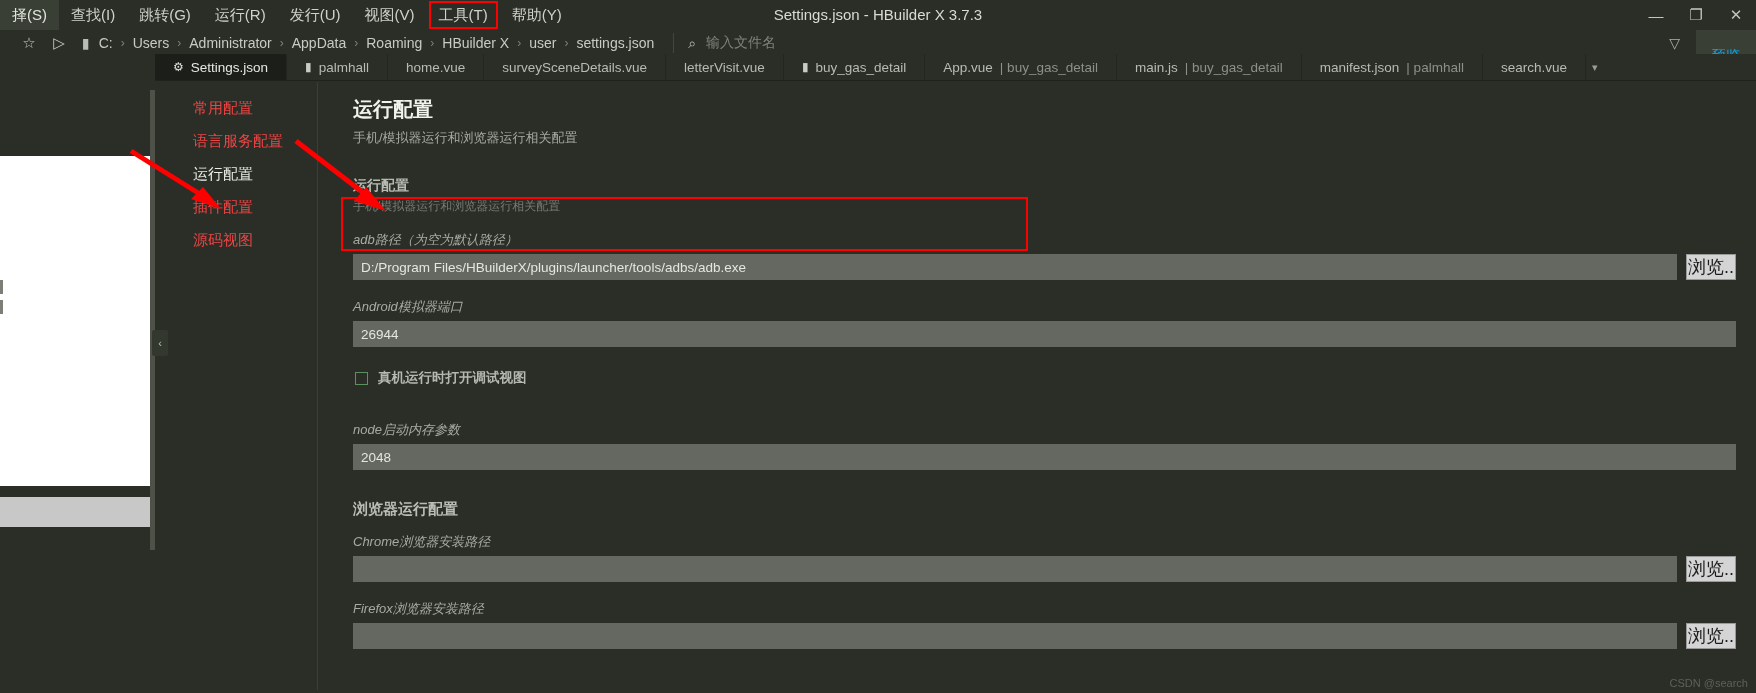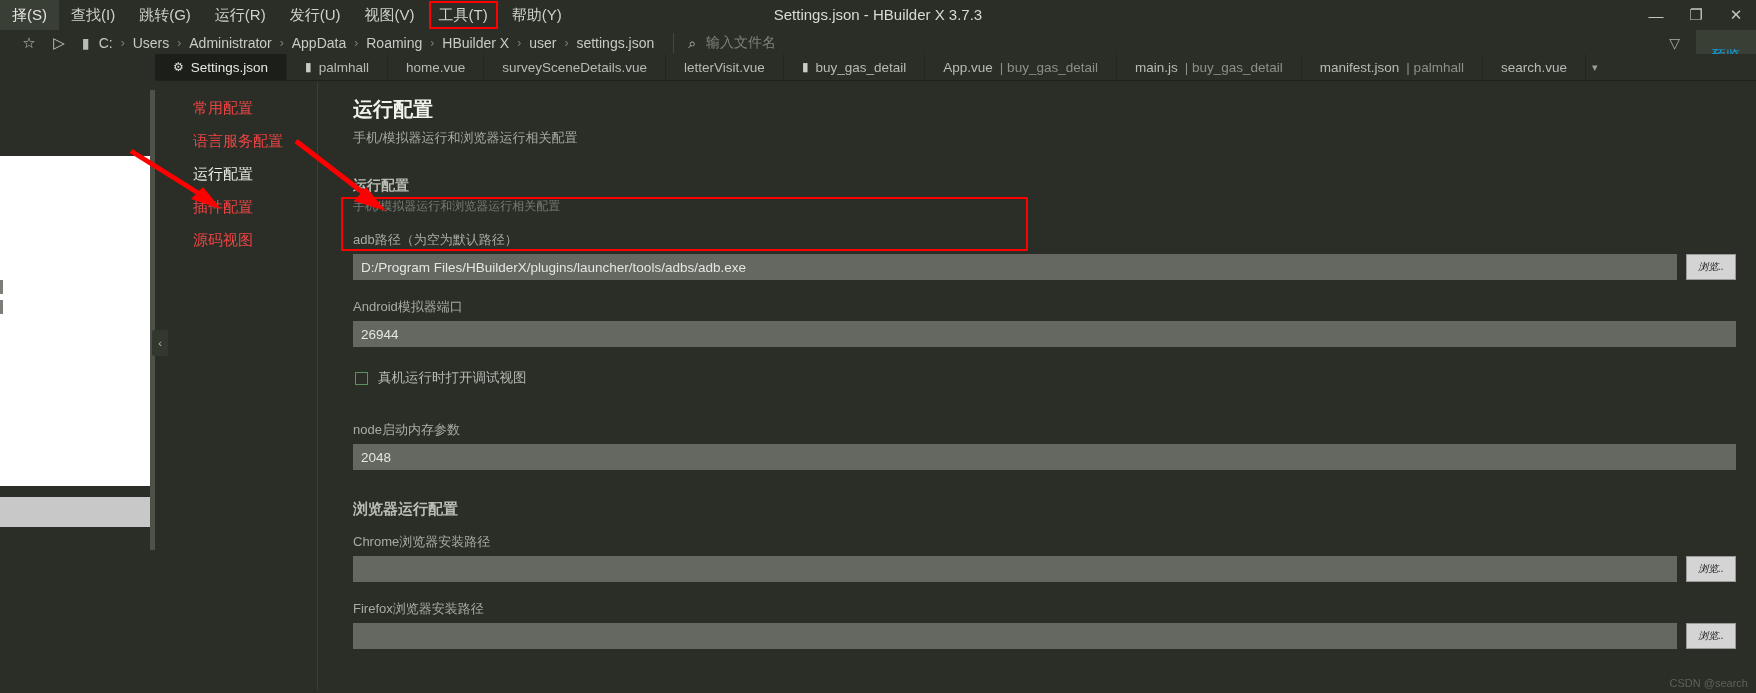--- a/index.html
+++ b/index.html
@@ -121,7 +121,7 @@
   .sec-sub { font-size: 12px; color: #787b74; margin-bottom: 16px; }
 
   .field { margin-bottom: 18px; position: relative; }
-  .field-label { font-size: 13px; color: #a8aba4; margin-bottom: 5px; }
+  .field-label { font-size: 13px; color: #a8aba4; margin-bottom: 5px; font-style: italic; }
   .field-row { display: flex; align-items: stretch; gap: 9px; }
   .text-input {
     flex: 1; height: 26px; background: #646861; border: none; outline: none;

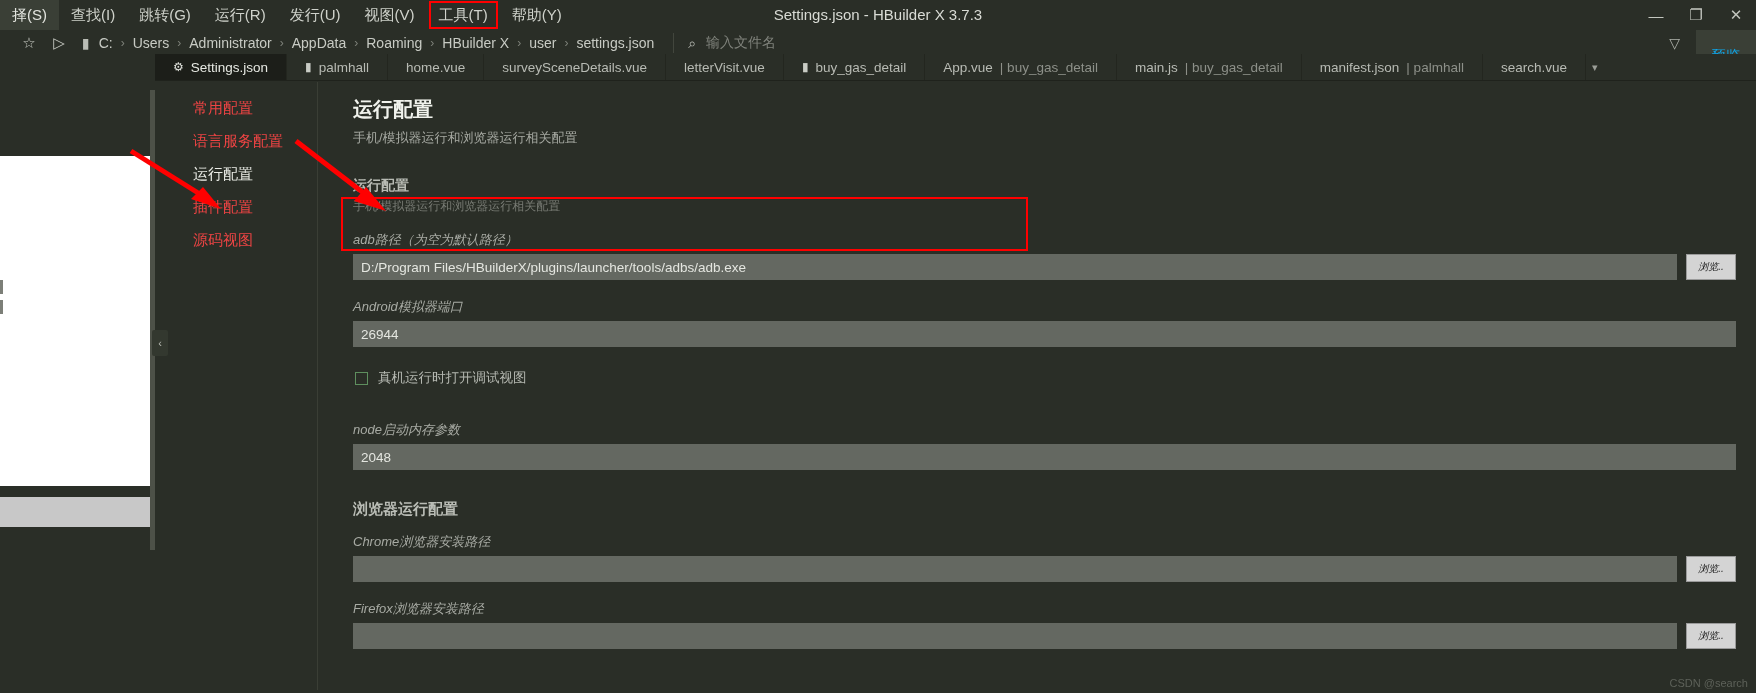--- a/index.html
+++ b/index.html
@@ -129,8 +129,8 @@
   }
   .browse-btn {
     width: 50px; height: 26px; background: #d4d4d4; color: #1c1c1c;
-    font-size: 10px; display: flex; align-items: center; justify-content: center;
-    border: 1px solid #9a9a9a; white-space: nowrap; font-style: italic;
+    font-size: 18px; display: flex; align-items: center; justify-content: center;
+    border: 1px solid #9a9a9a; white-space: nowrap;
   }
 
   .checkbox-row { display: flex; align-items: center; gap: 10px; margin: 22px 0 34px 2px; }

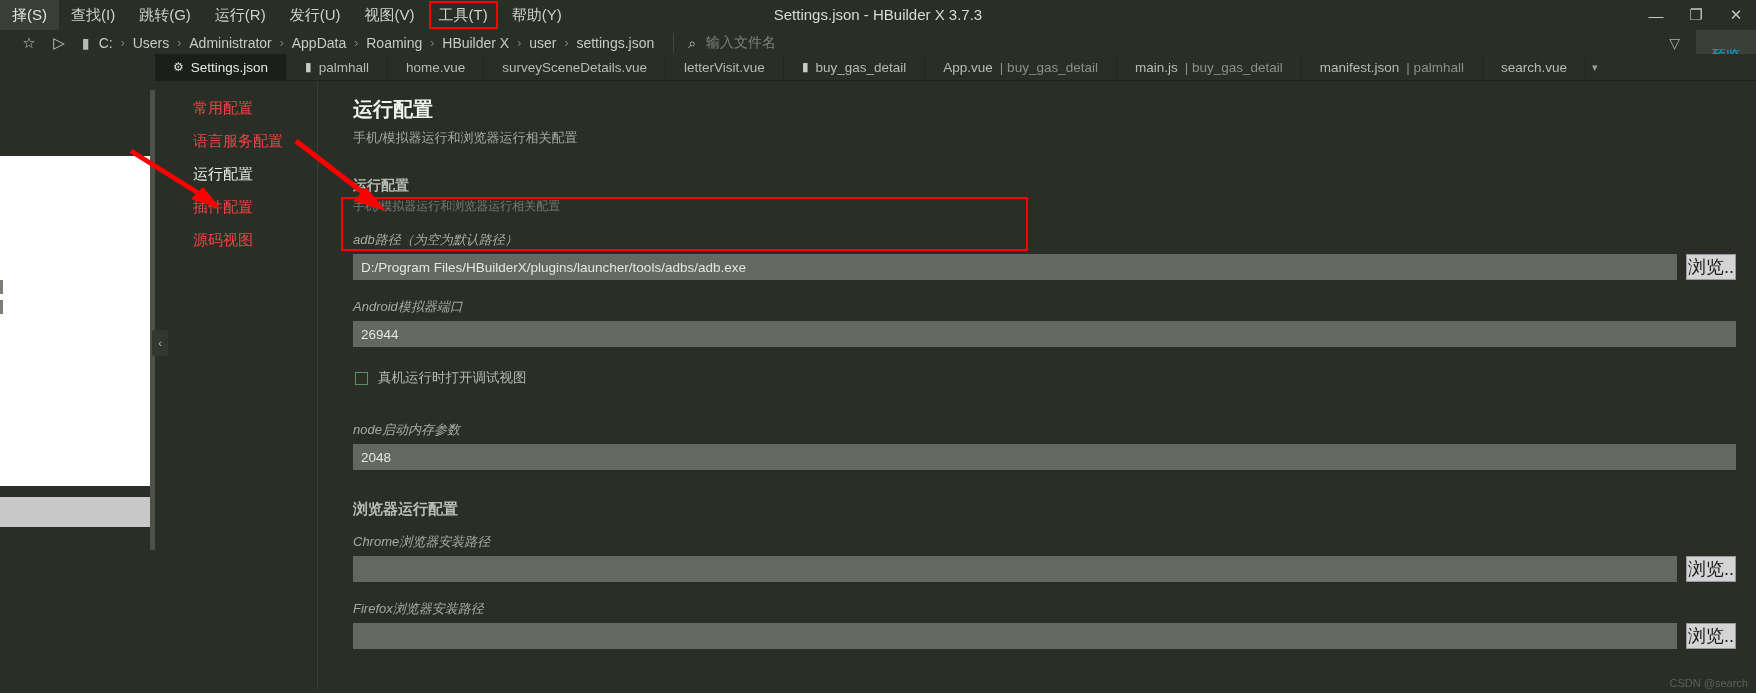--- a/index.html
+++ b/index.html
@@ -133,7 +133,7 @@
     border: 1px solid #9a9a9a; white-space: nowrap;
   }
 
-  .checkbox-row { display: flex; align-items: center; gap: 10px; margin: 22px 0 34px 2px; }
+  .checkbox-row { display: flex; align-items: center; gap: 10px; margin: 22px 0 34px 2px; font-weight: bold; }
   .checkbox {
     width: 13px; height: 13px; border: 1px solid #5e8f5e; background: #2a2e27;
   }

